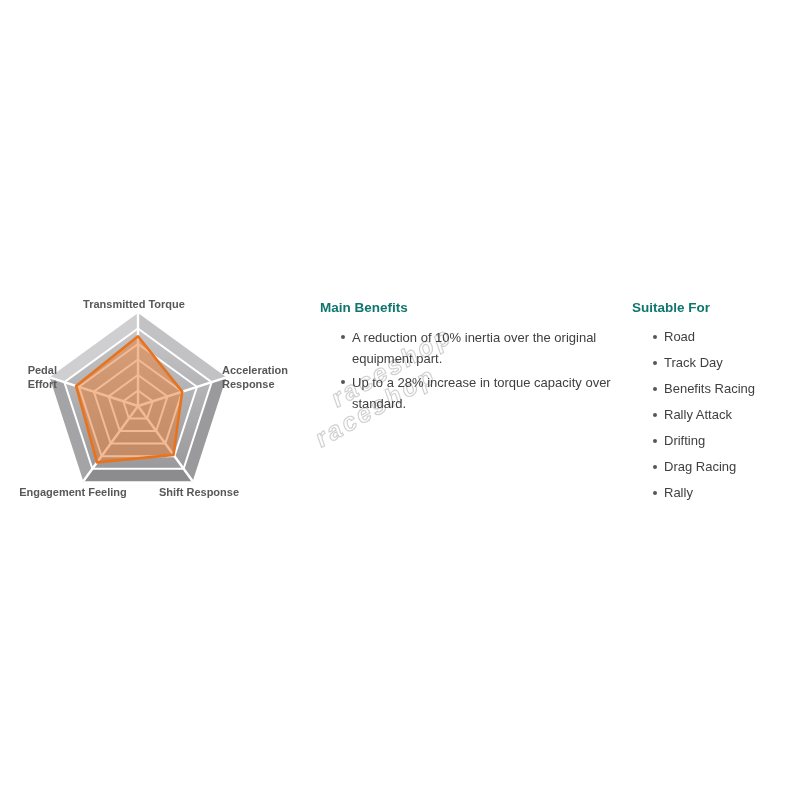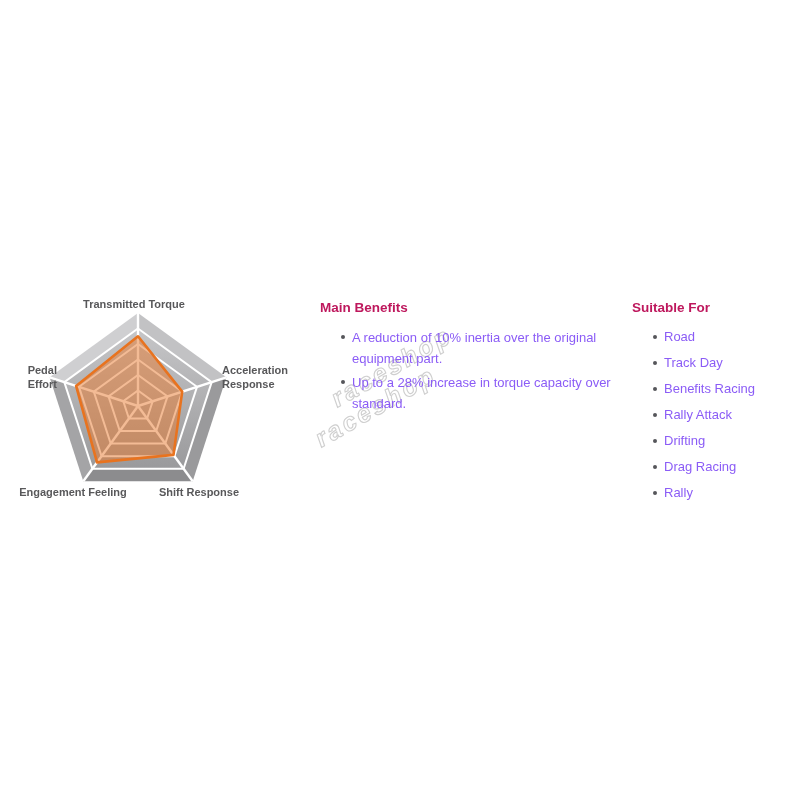--- a/index.html
+++ b/index.html
@@ -33,7 +33,7 @@
   .col-suitable{left:632px;width:140px;}
   .col h3{
     margin:0 0 11px 0;font-size:13.5px;line-height:16px;
-    font-weight:bold;color:#be185d;
+    font-weight:bold;color:#0f766e;
   }
   .col ul{list-style:none;margin:0;padding:0 0 0 21px;}
   .col li{

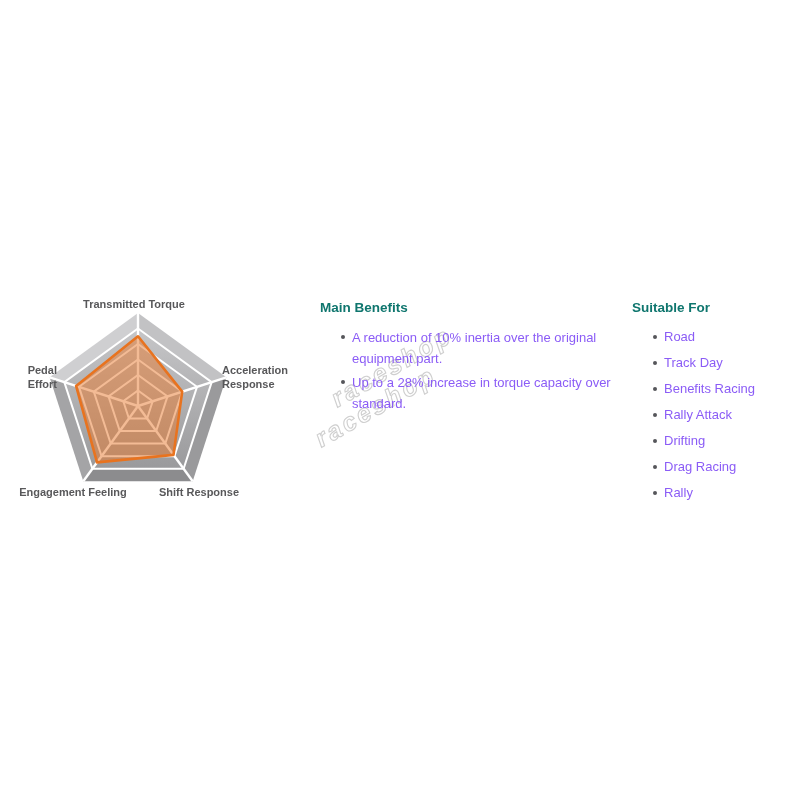--- a/index.html
+++ b/index.html
@@ -37,7 +37,7 @@
   }
   .col ul{list-style:none;margin:0;padding:0 0 0 21px;}
   .col li{
-    position:relative;padding-left:11px;color:#8b5cf6;
+    position:relative;padding-left:11px;color:#404040;
     font-size:13px;line-height:21px;
   }
   .col-benefits li{margin-bottom:3px;}

